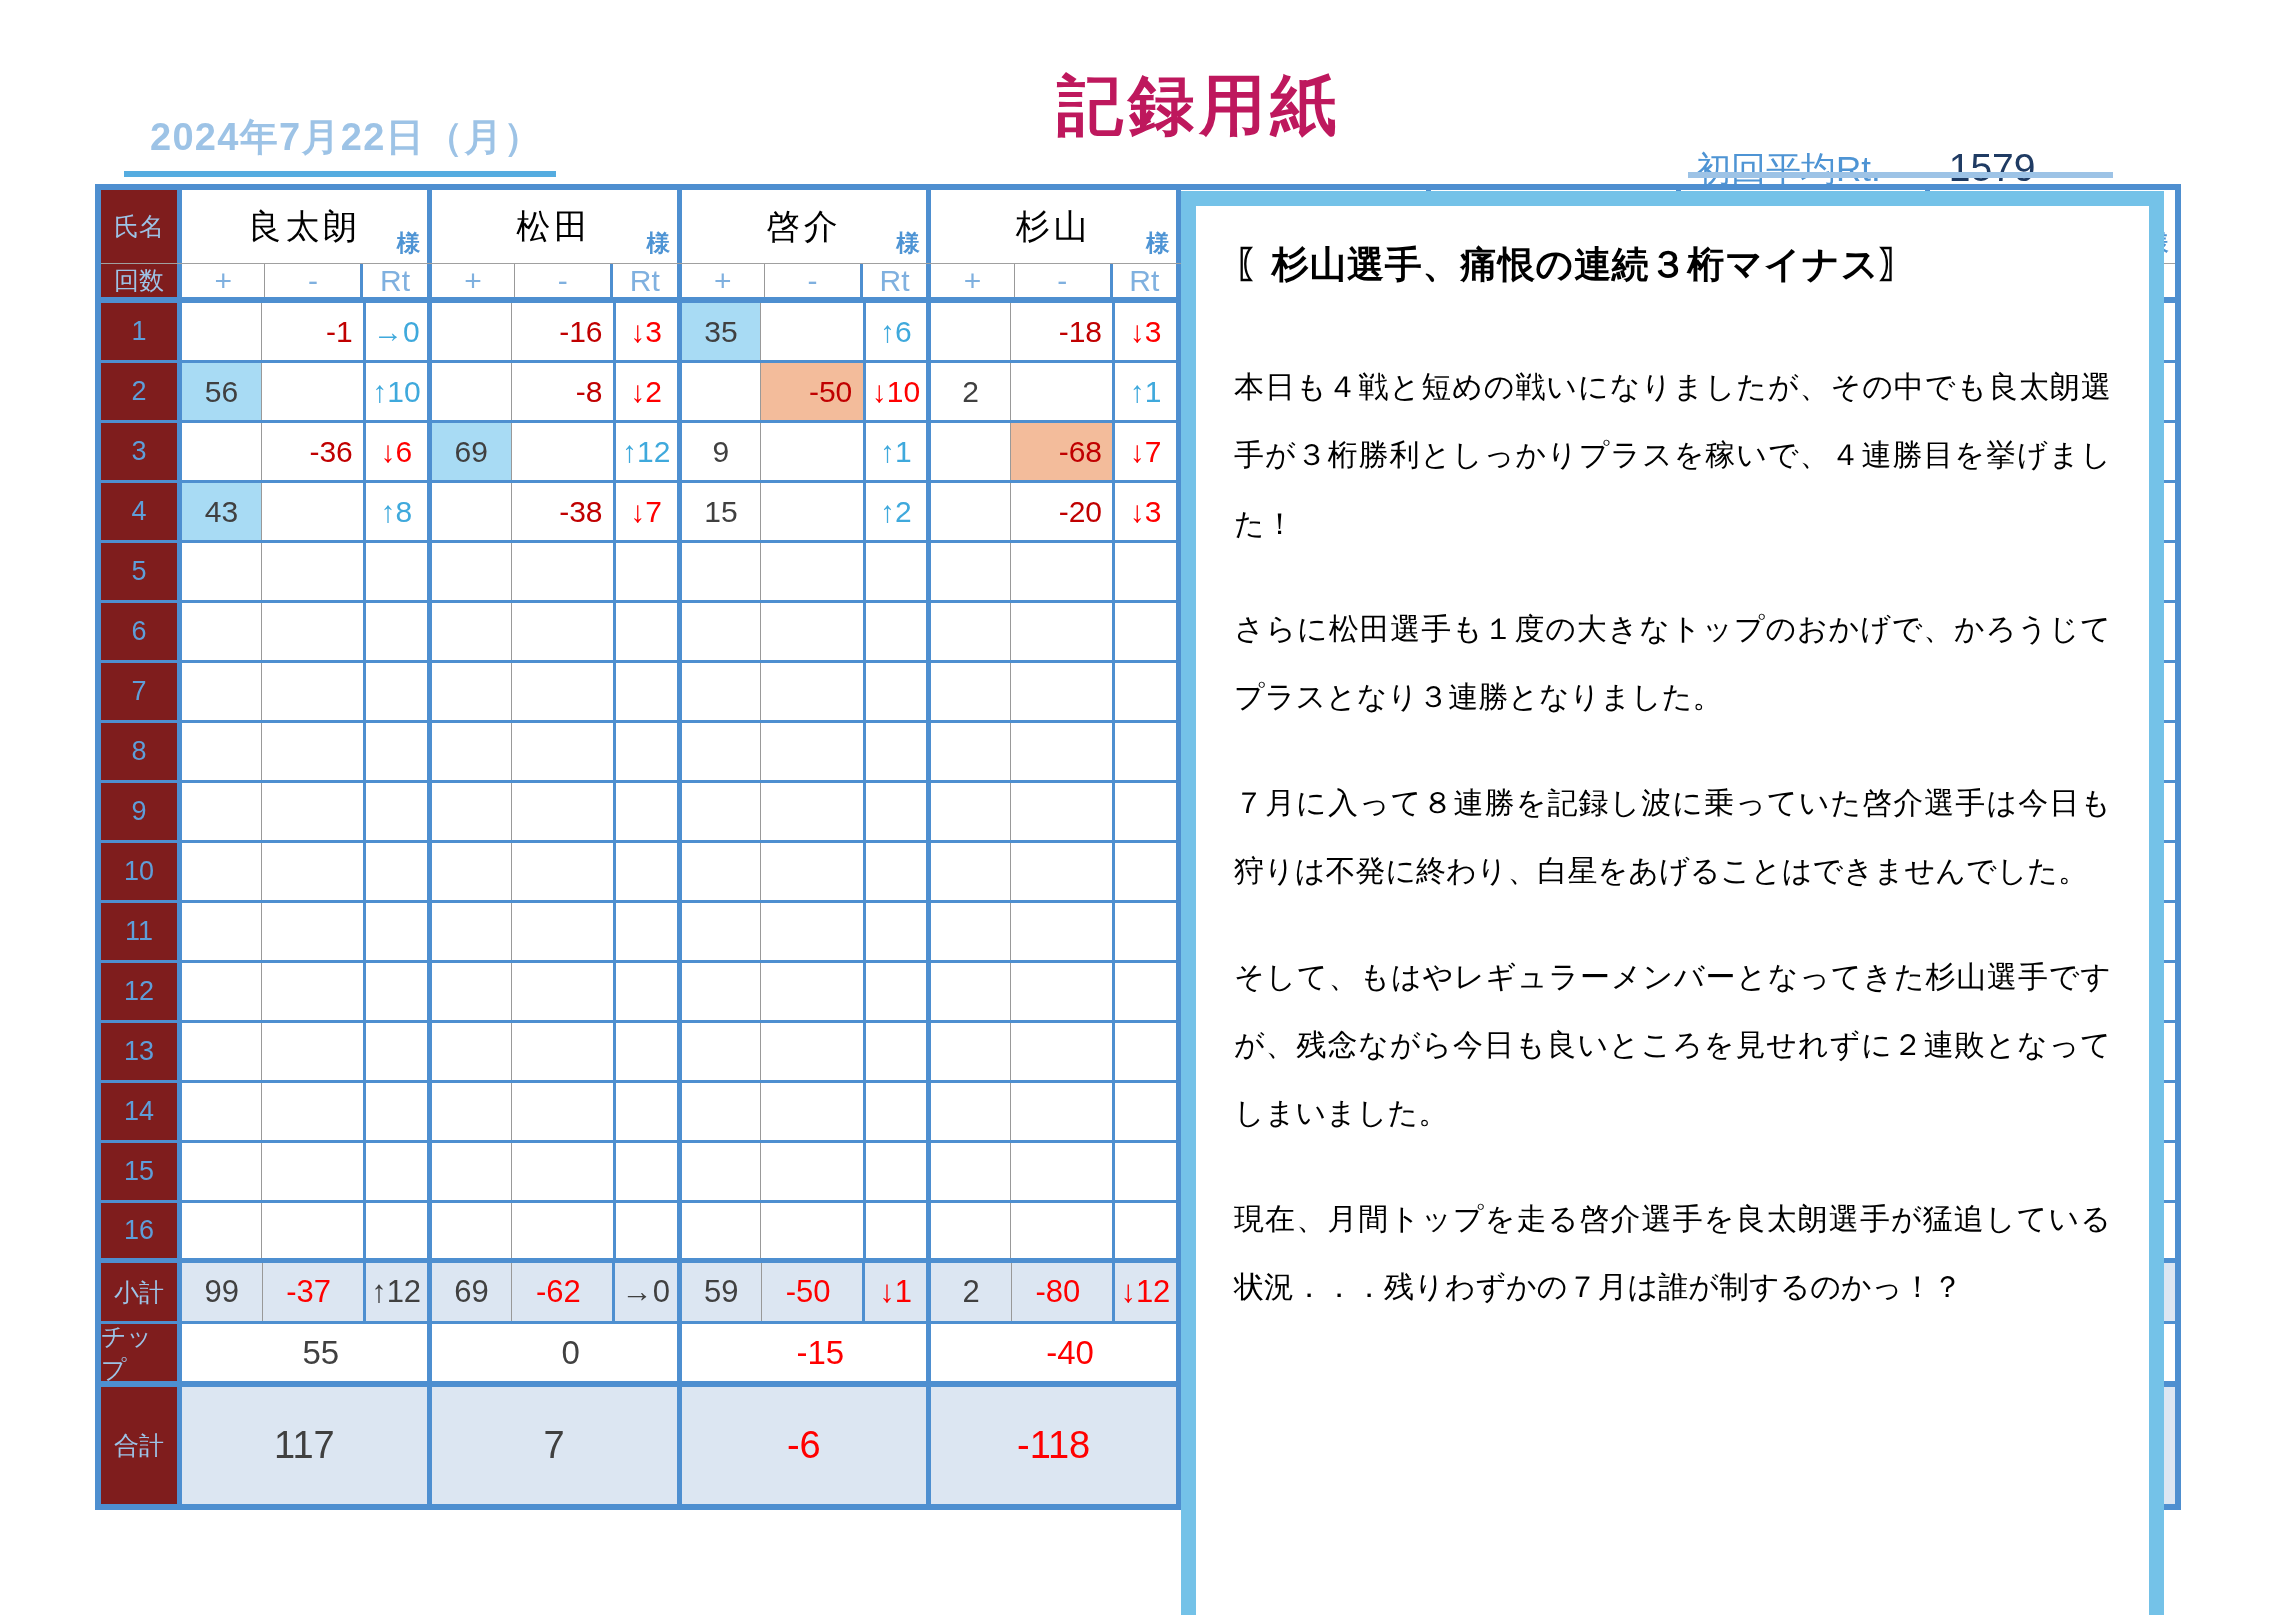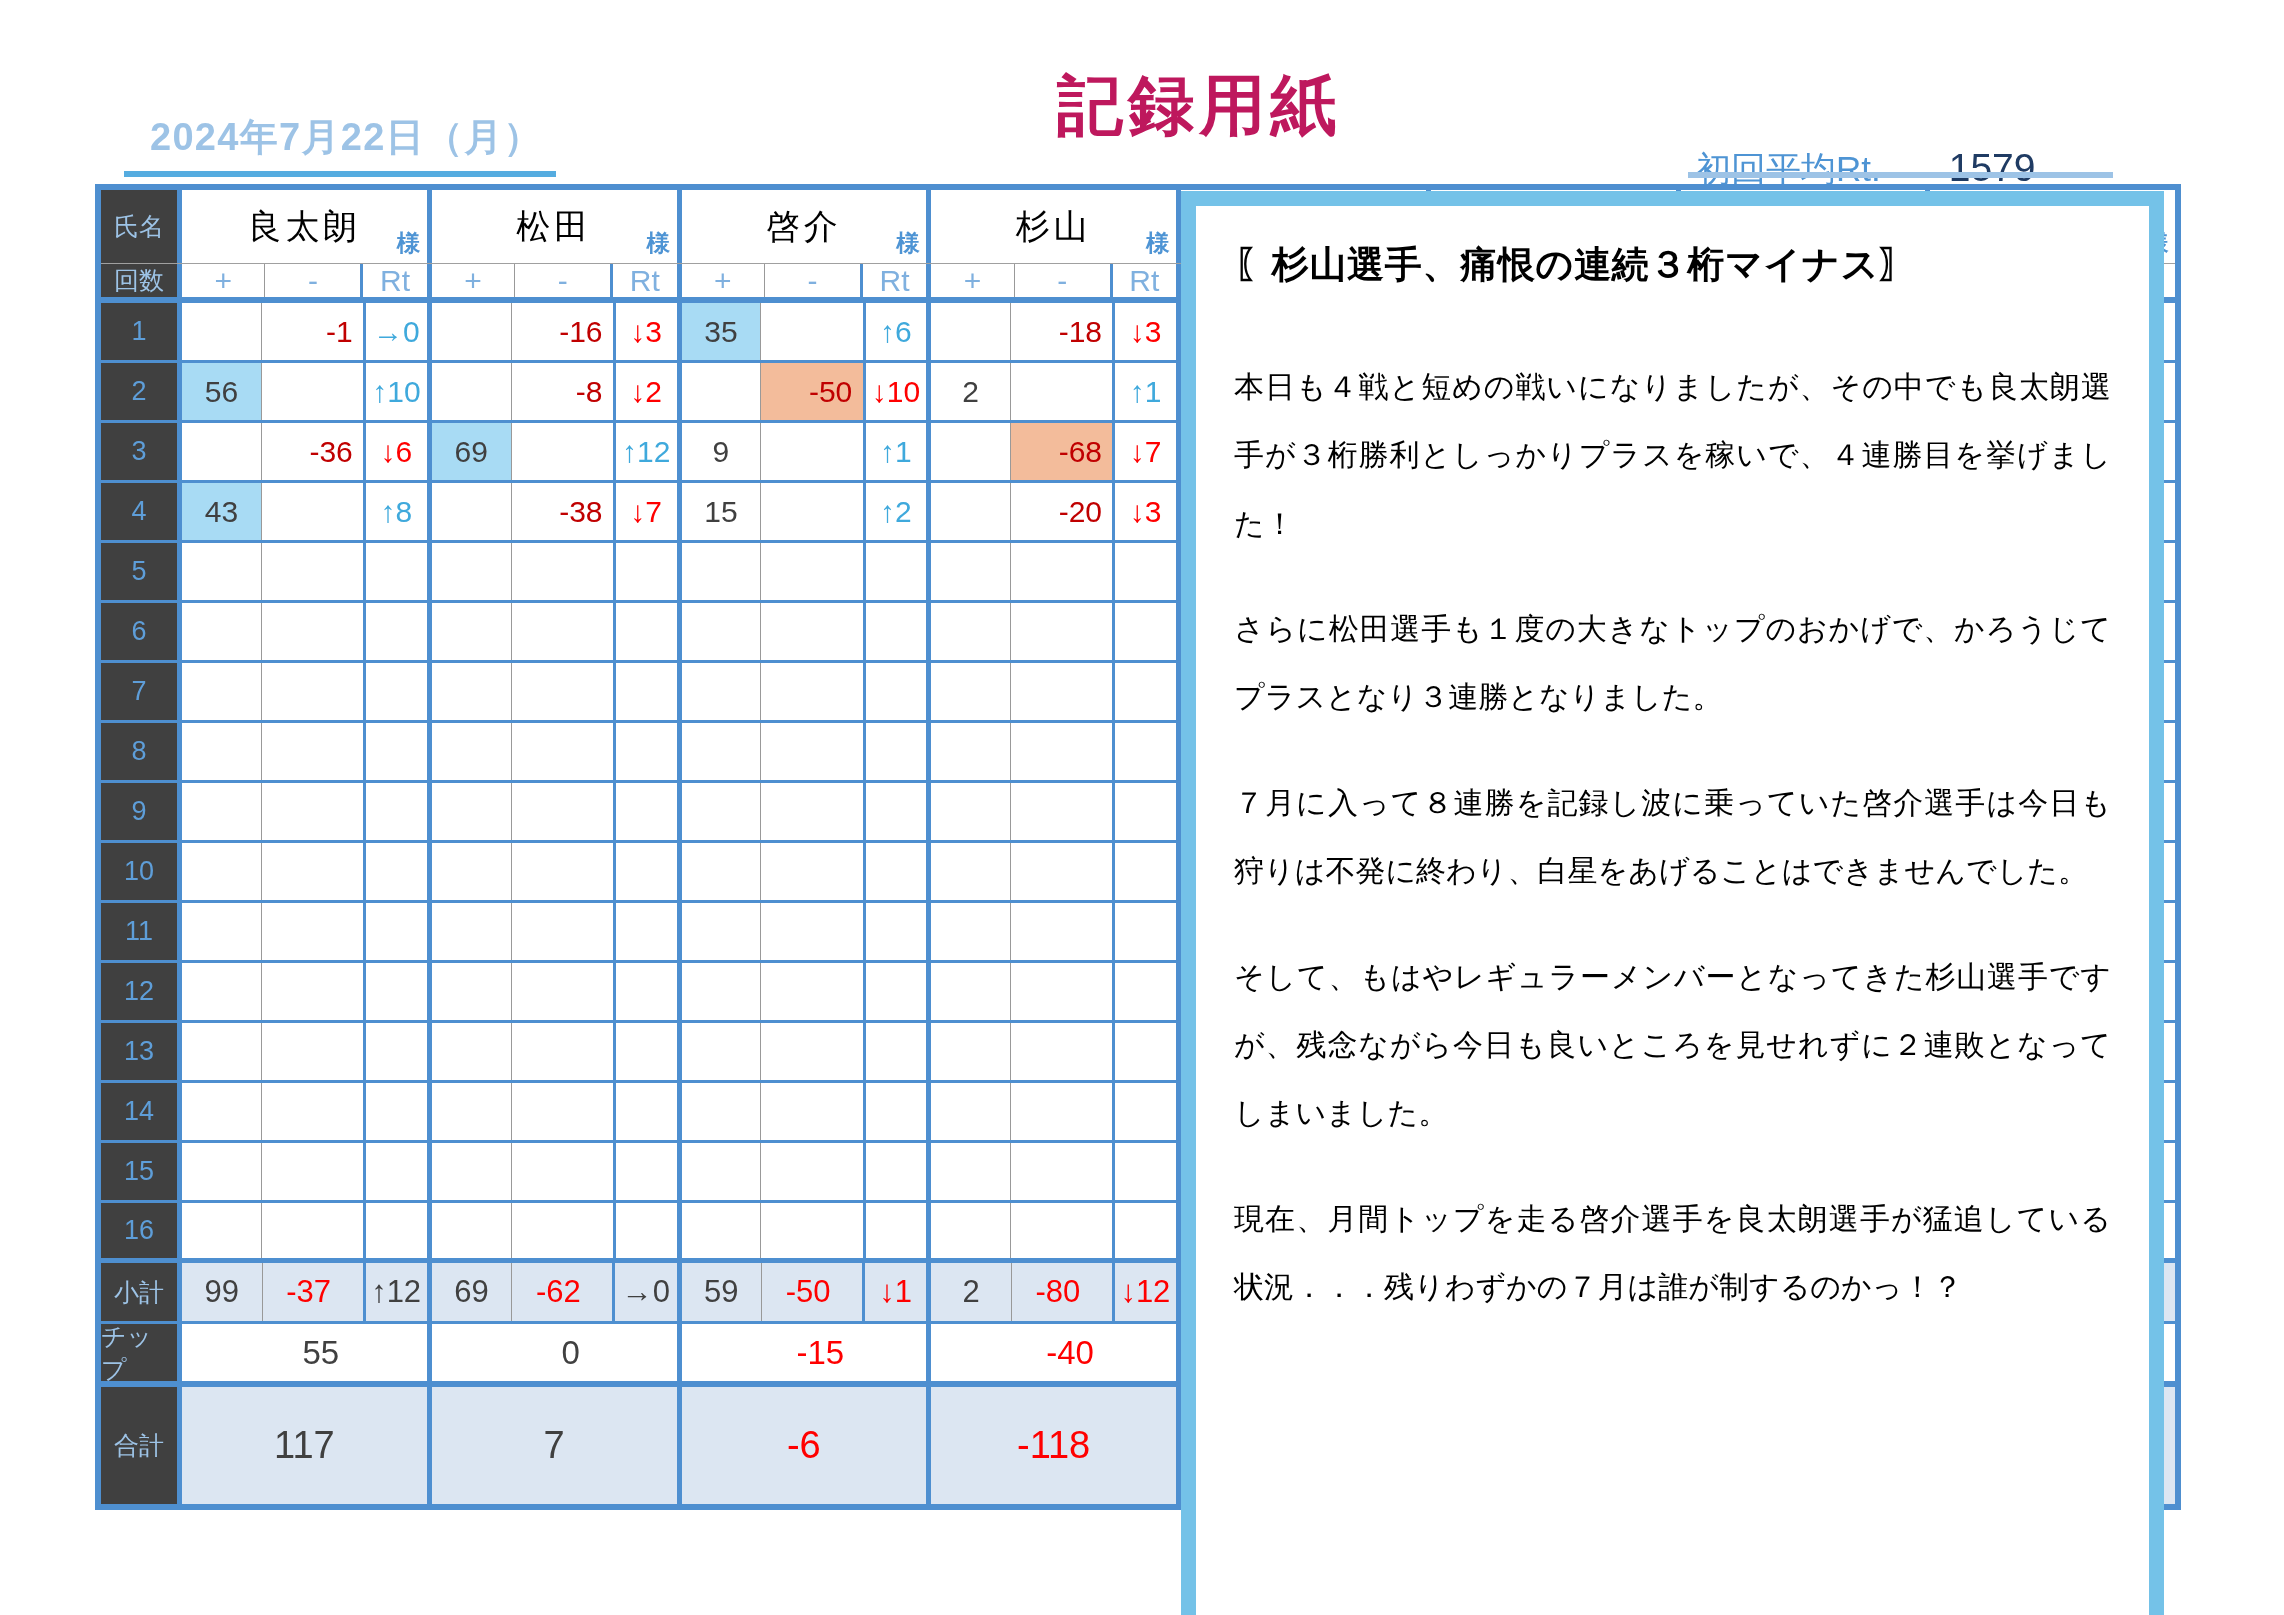--- a/index.html
+++ b/index.html
@@ -19,7 +19,7 @@
   
   .score-table { position:absolute; left:95px; top:184px; width:2086px; background:#ffffff; border:6.5px solid #4E8FD0; }
   .row { display:flex; width:100%; }
-  .label-cell { flex:0 0 81px; width:81px; border-right:5.2px solid #4E8FD0; display:flex; align-items:center; justify-content:center; font-size:25px; color:#9DC3E6; background:#404040; }
+  .label-cell { flex:0 0 81px; width:81px; border-right:5.2px solid #4E8FD0; display:flex; align-items:center; justify-content:center; font-size:25px; color:#9DC3E6; background:#7f1d1d; }
   .label-cell.round-number { font-size:27px; color:#5E9ED9; }
   .player-cell { flex:1 1 0; border-right:5.2px solid #4E8FD0; display:flex; min-width:0; overflow:hidden; }
   .player-cell:last-child { border-right:none; }

